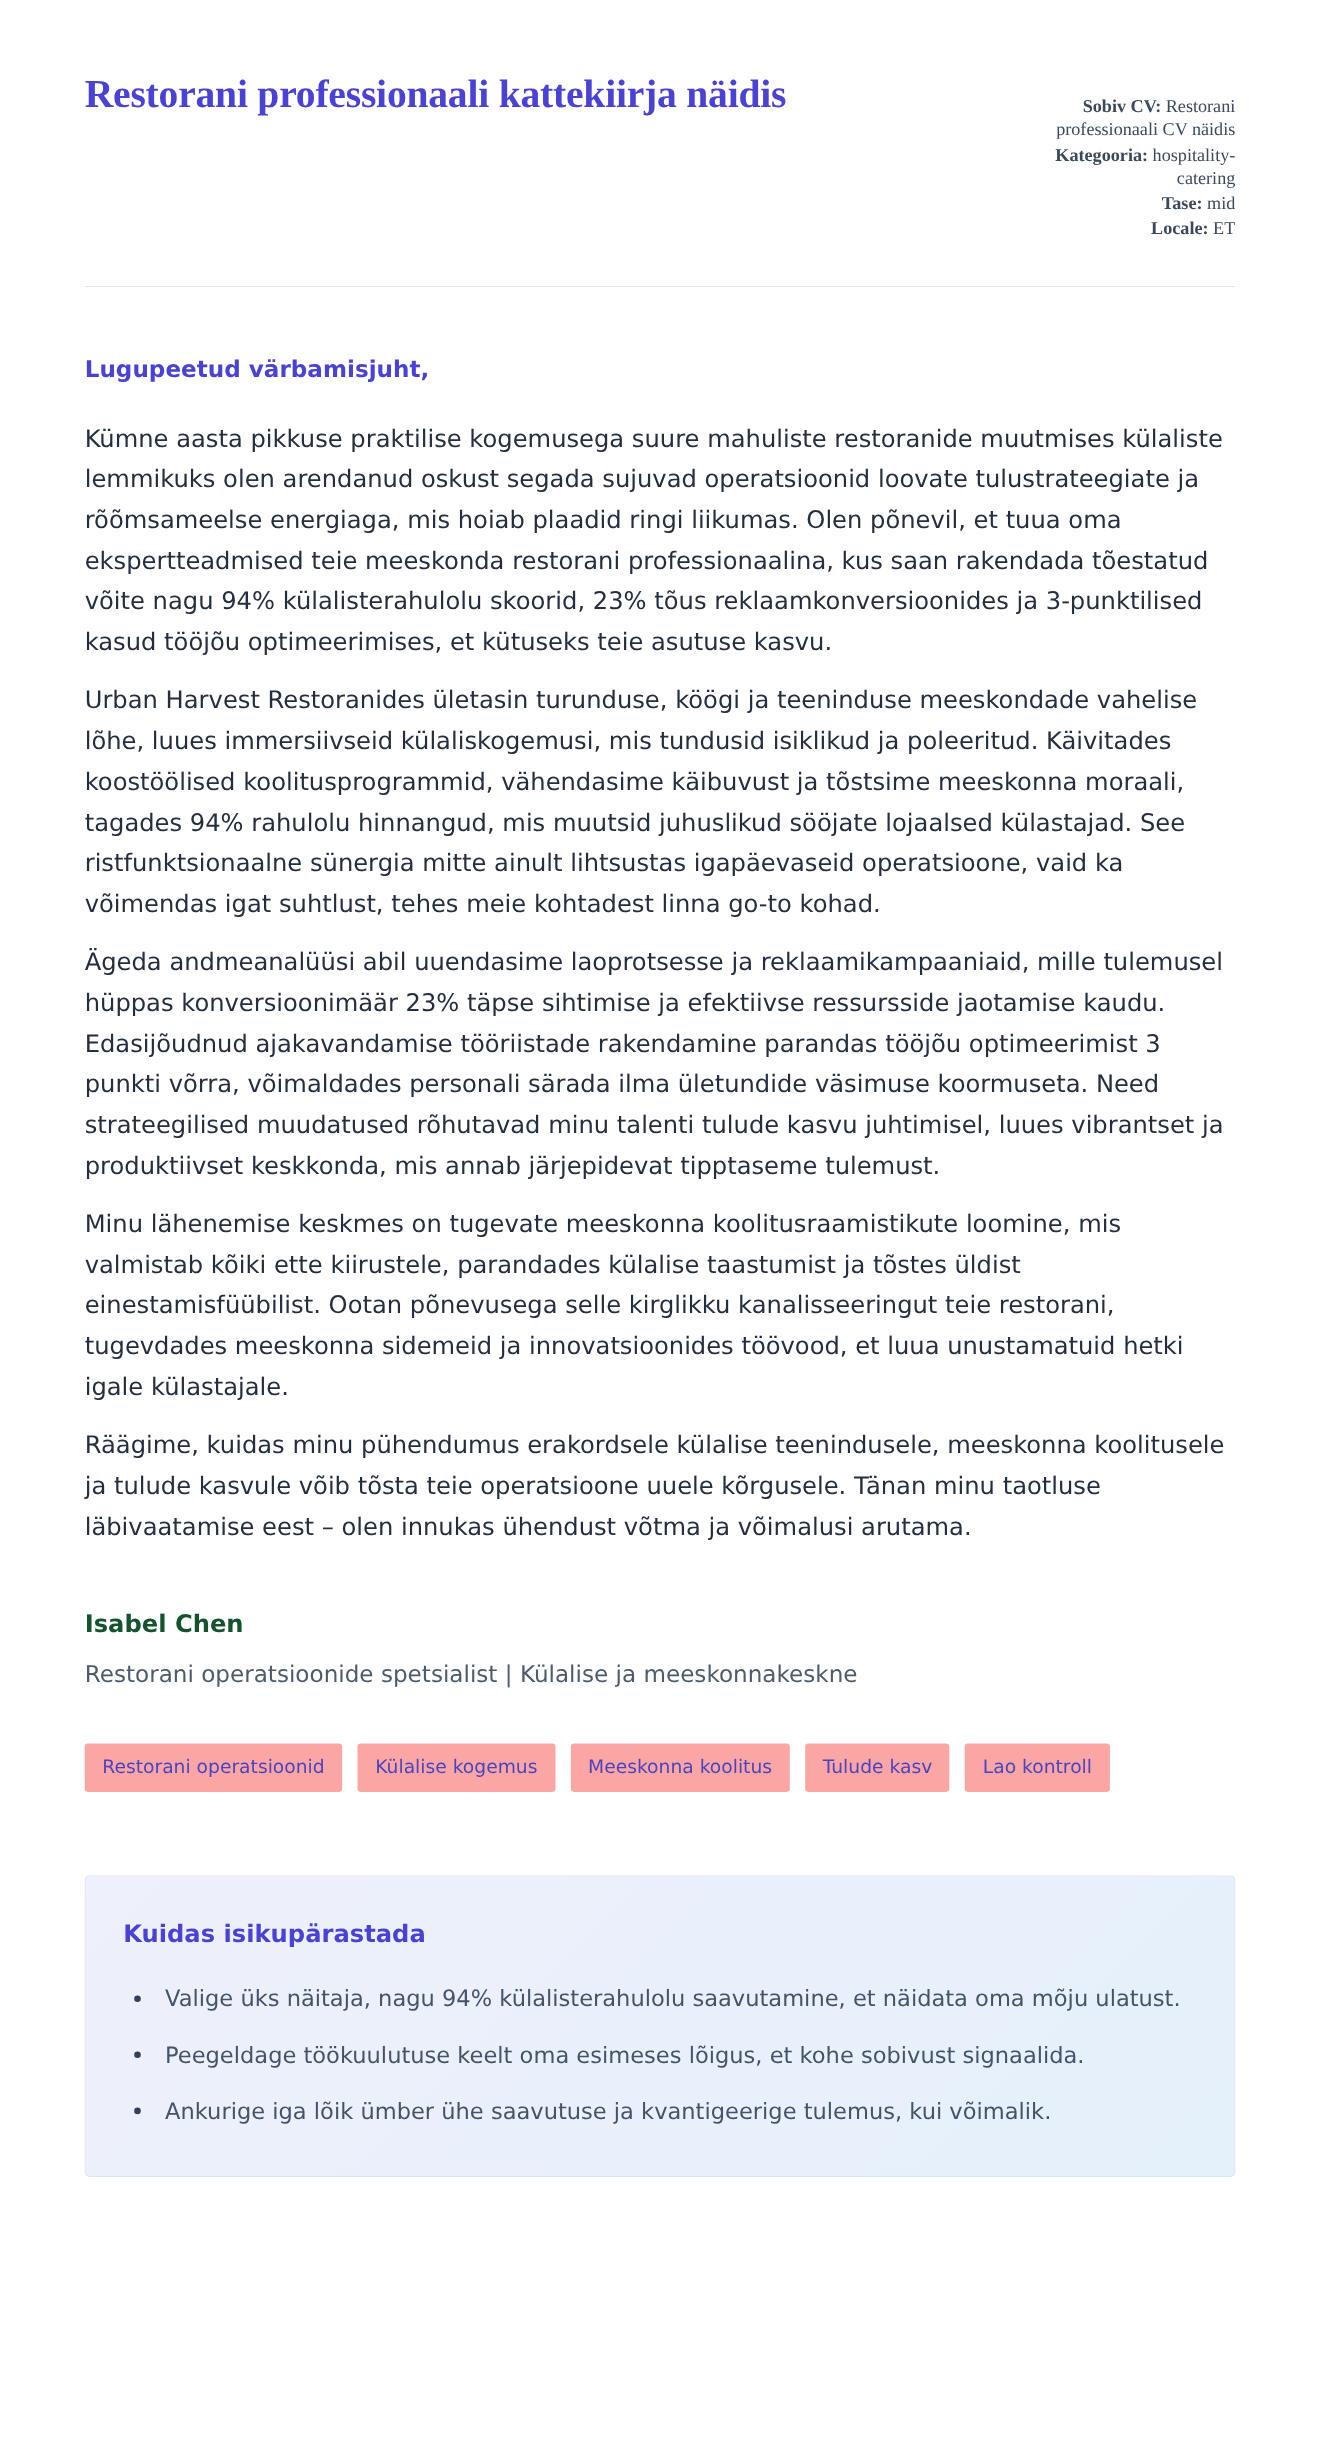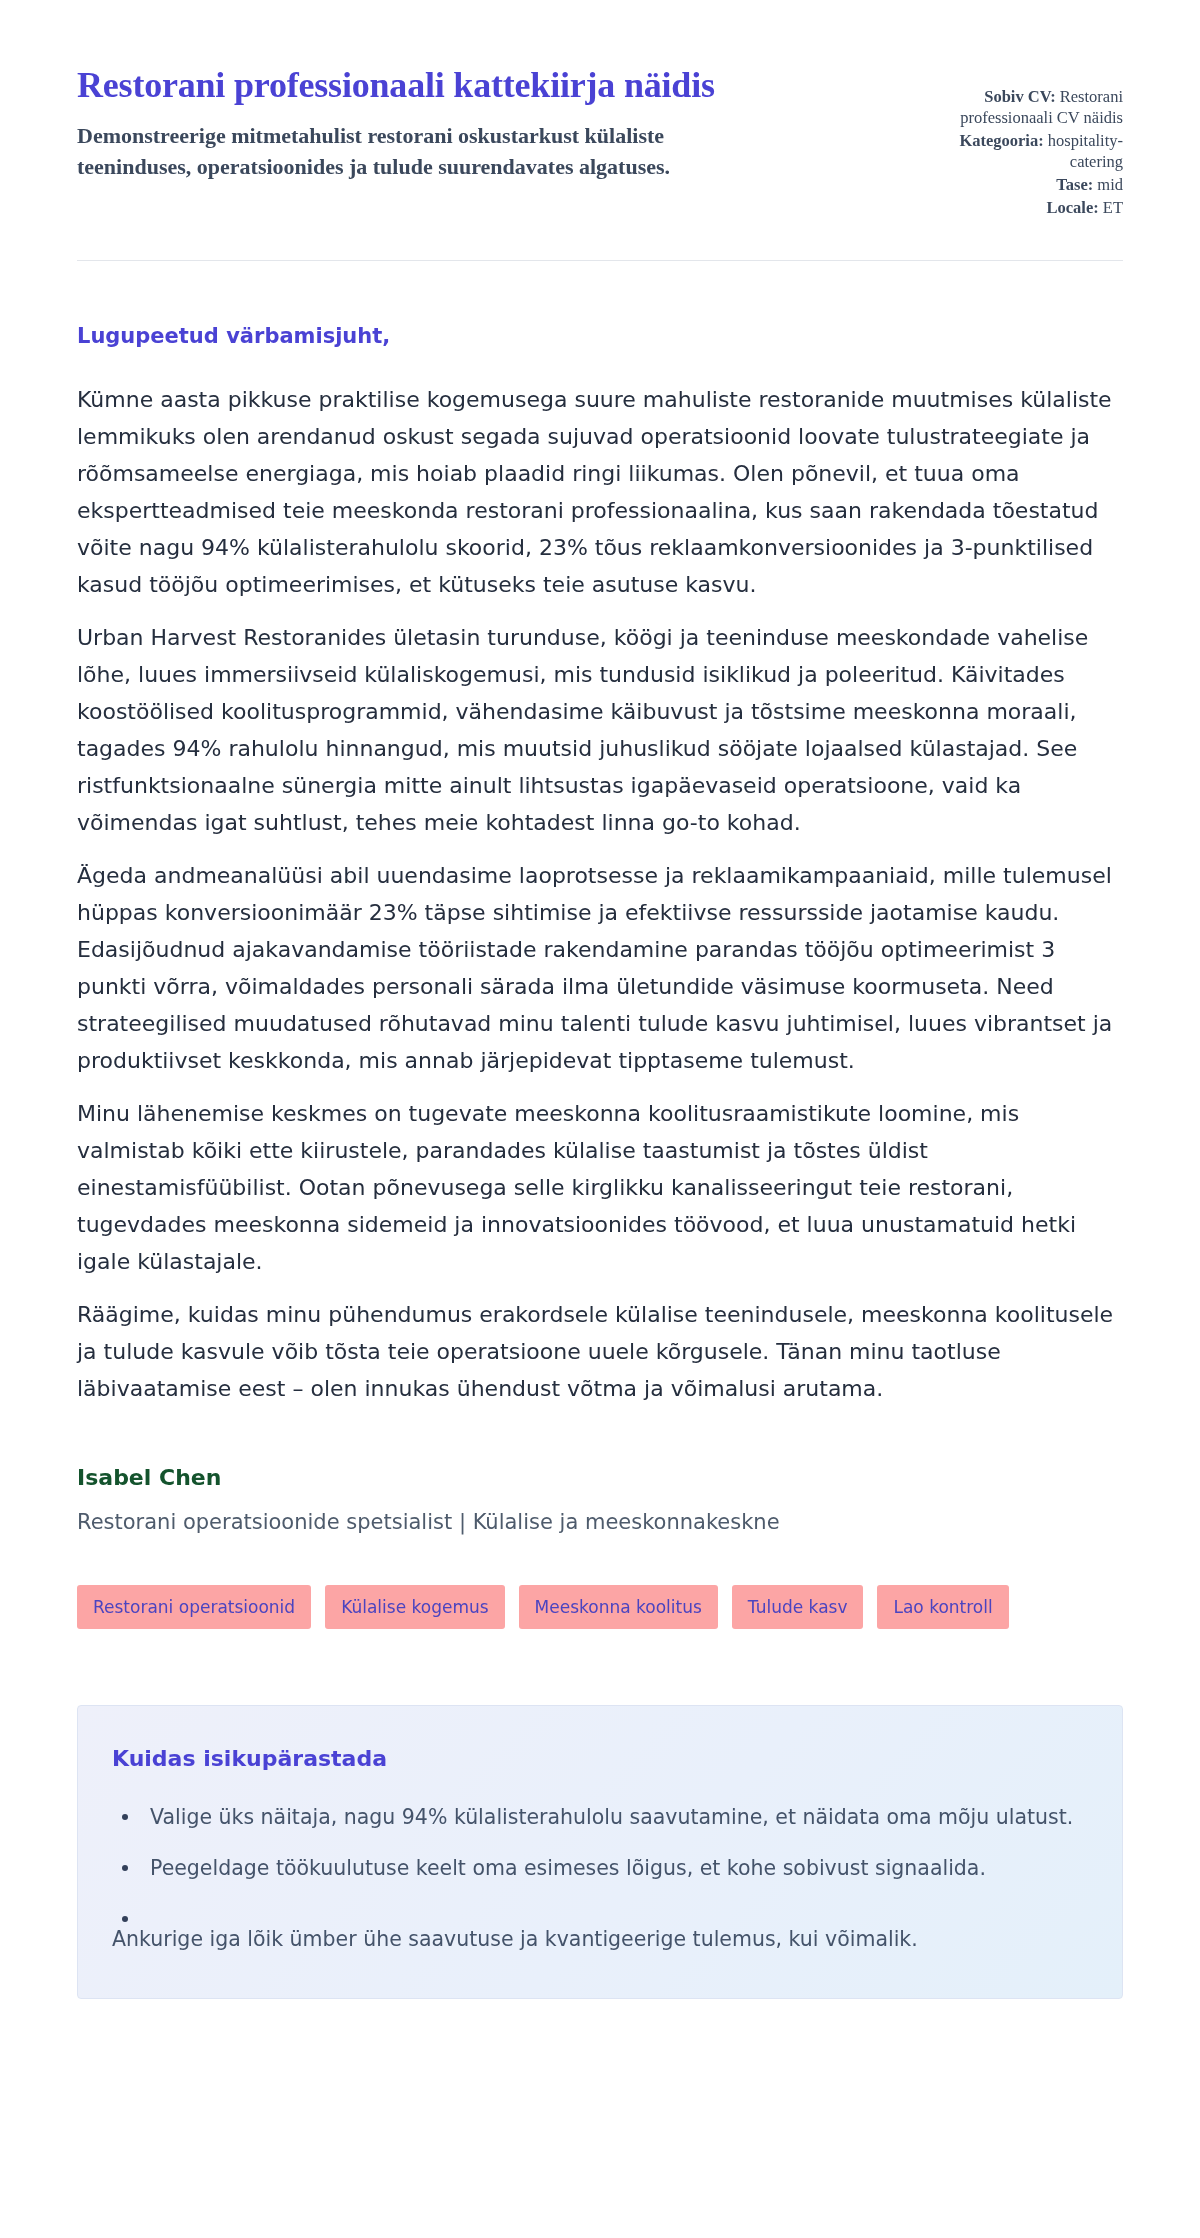--- a/index.html
+++ b/index.html
@@ -152,7 +152,6 @@
     <div class="header">
       <div class="header-left">
         <h1 class="page-title">Restorani professionaali kattekiirja näidis</h1>
-        <div class="page-subtitle">Demonstreerige mitmetahulist restorani oskustarkust külaliste teeninduses, operatsioonides ja tulude suurendavates algatuses.</div>
       </div>
       <div class="meta">
         <div class="meta-item">

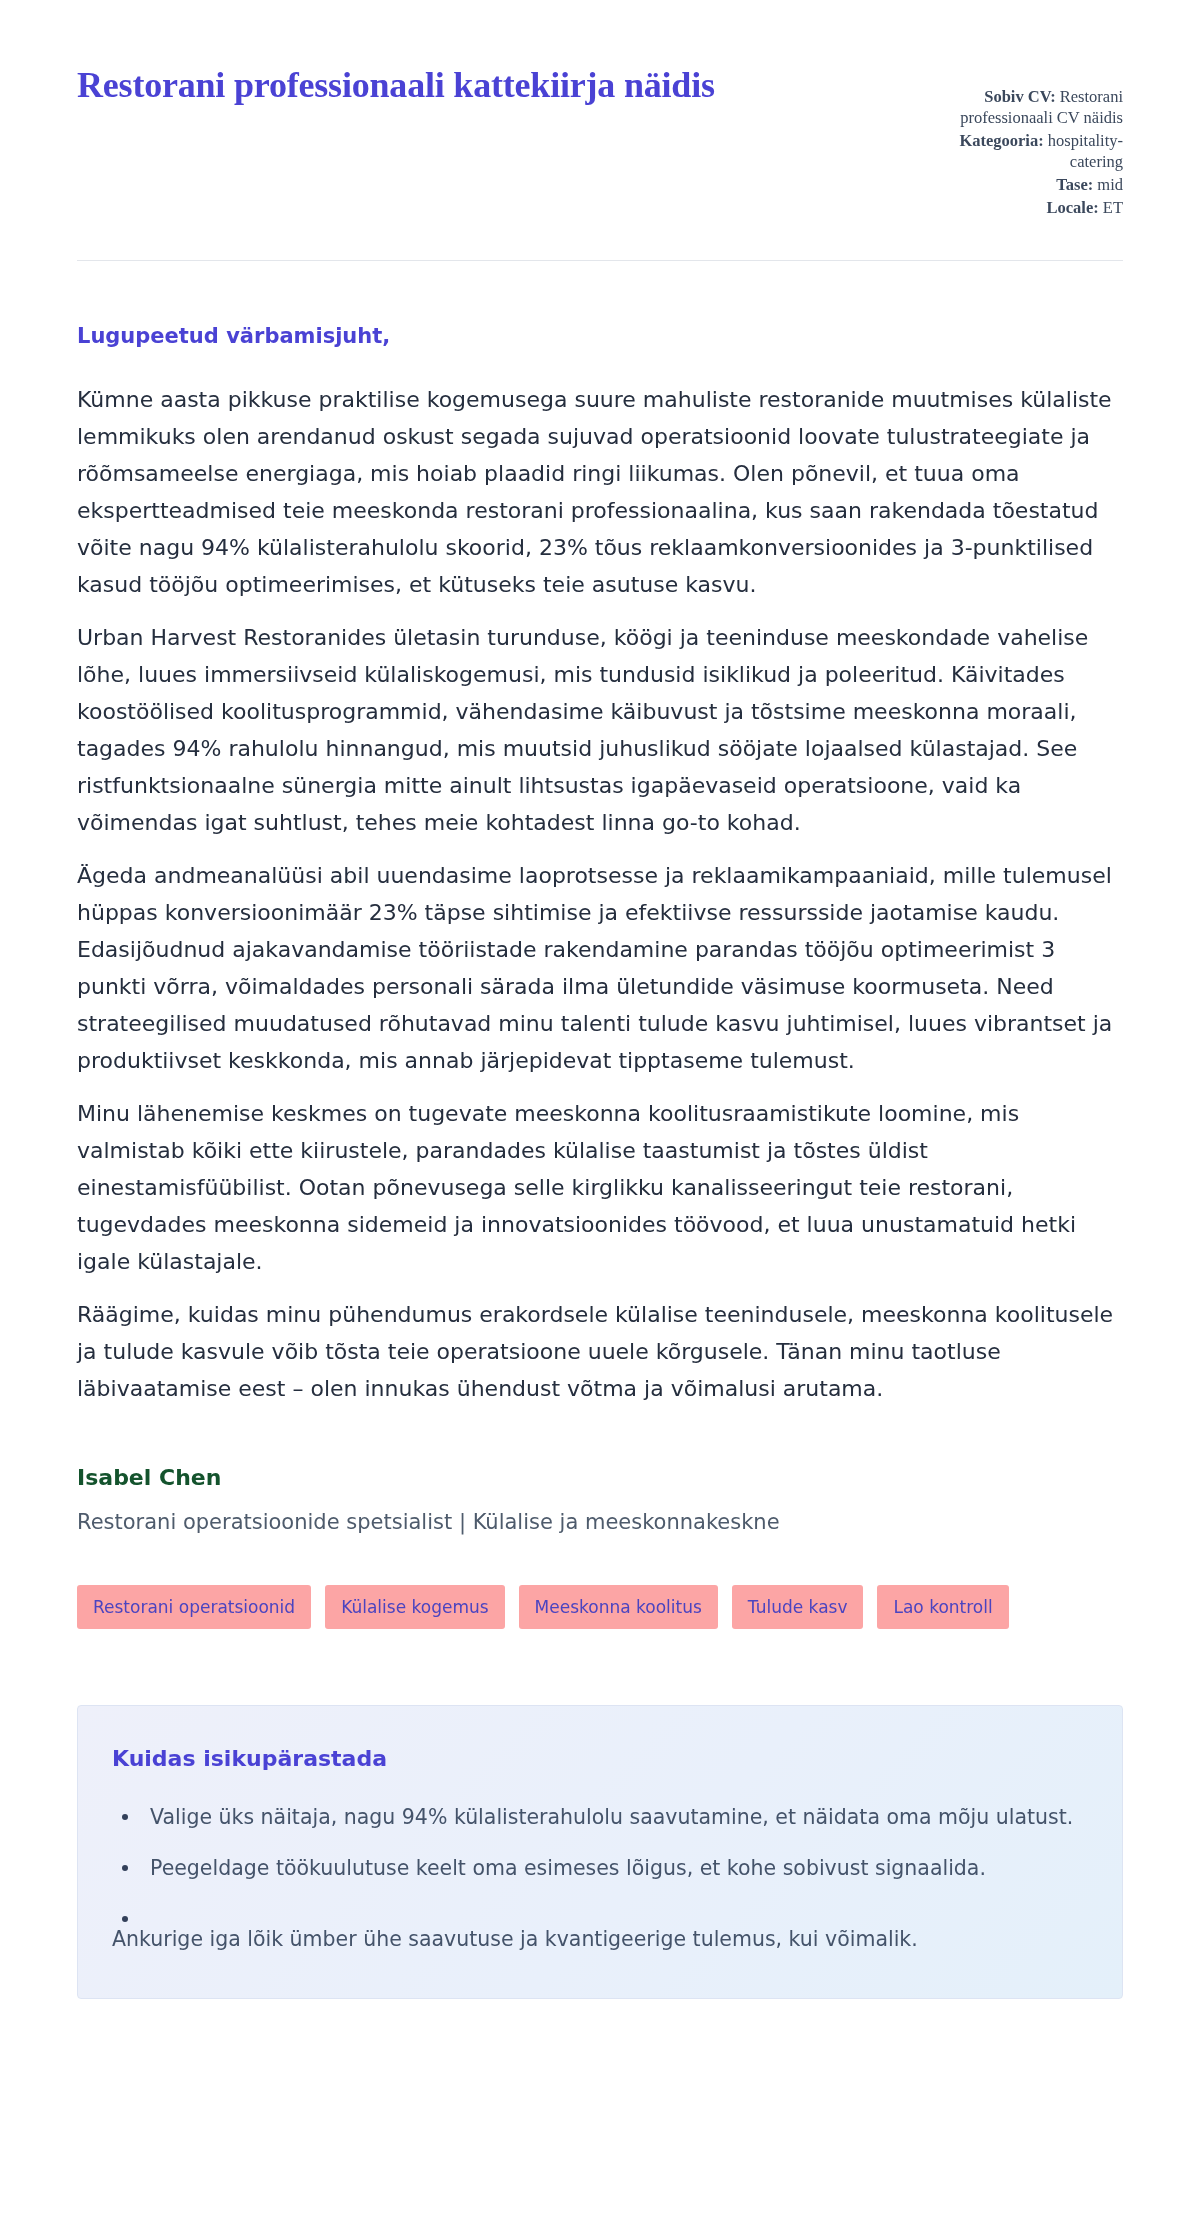--- a/index.html
+++ b/index.html
@@ -133,7 +133,7 @@
     font-size: 20.5px;
     line-height: 34px;
   }
-  .tip-item:last-child { margin-bottom: 0; flex-direction: column; }
+  .tip-item:last-child { margin-bottom: 0; }
   .bullet-dot {
     flex: 0 0 auto;
     width: 6px;

